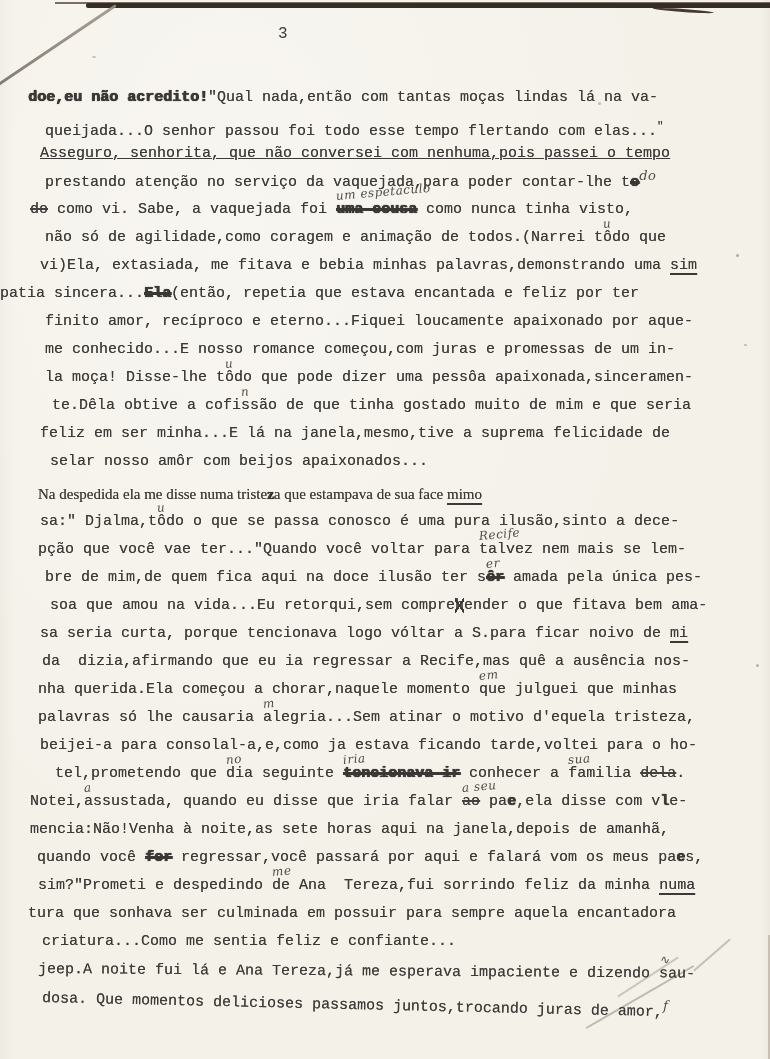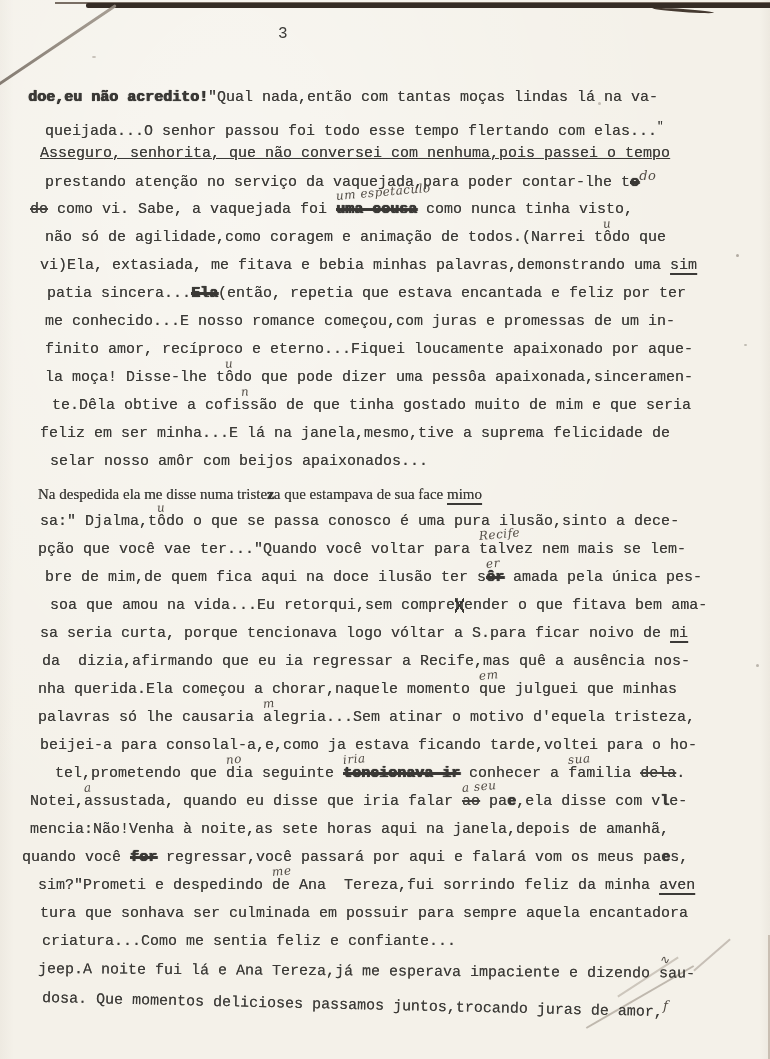--- a/index.html
+++ b/index.html
@@ -112,7 +112,7 @@
       <div class="line" style="margin-left: 30px;"><span class="st">do</span><span> como vi. Sabe, a vaquejada foi </span><span class="hand">um espetáculo</span><span class="smst">uma cousa</span><span> como nunca tinha visto,</span></div>
       <div class="line" style="margin-left: 45px;"><span>não só de agilidade,como coragem e animação de todos.(Narrei t</span><span class="hand">u</span><span>ôdo</span><span> que</span></div>
       <div class="line" style="margin-left: 40px;"><span>vi)Ela, extasiada, me fitava e bebia minhas palavras,demonstrando uma </span><span class="un">sim</span></div>
-      <div class="line" style="margin-left: 47px;"><span>patia sincera...</span><span class="smst">Ela</span><span>(então, repetia que estava encantada e feliz por ter</span></div>
+      <div class="line" style=""><span>patia sincera...</span><span class="smst">Ela</span><span>(então, repetia que estava encantada e feliz por ter</span></div>
       <div class="line" style="margin-left: 45px;"><span>me conhecido...E nosso romance começou,com juras e promessas de um in-</span></div>
       <div class="line" style="margin-left: 45px;"><span>finito amor, recíproco e eterno...Fiquei loucamente apaixonado por aque-</span></div>
       <div class="line" style="margin-left: 45px;"><span>la moça! Disse-lhe t</span><span class="hand">u</span><span>ôdo</span><span> que pode dizer uma pessôa apaixonada,sinceramen-</span></div>

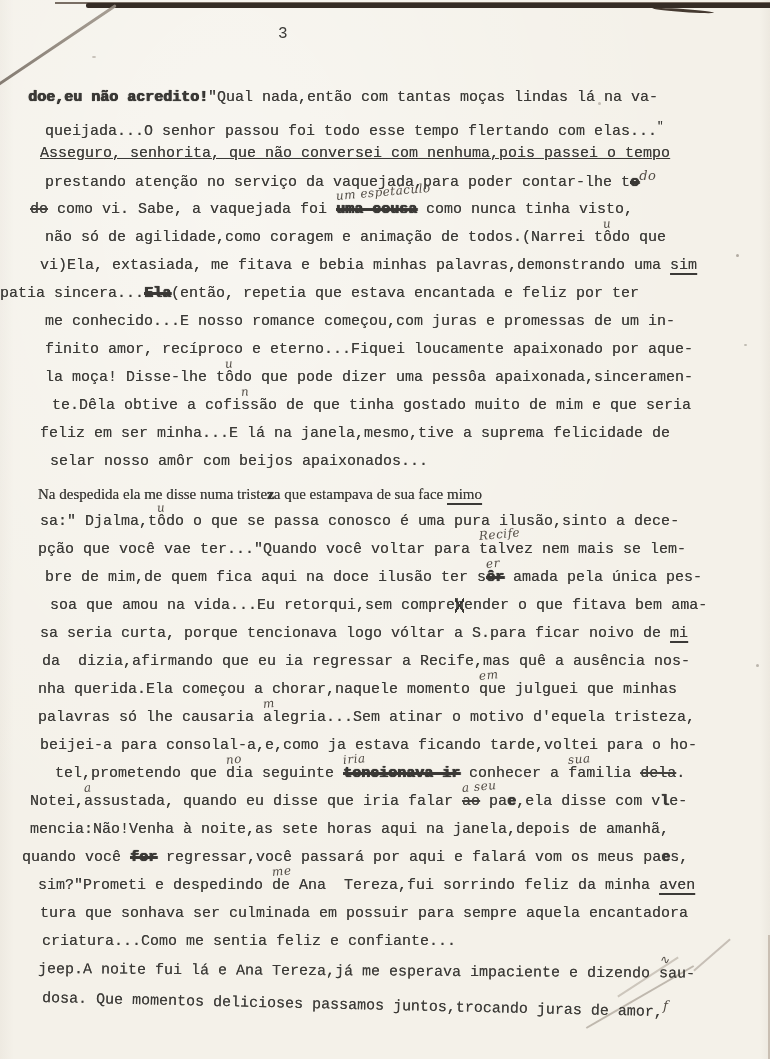--- a/index.html
+++ b/index.html
@@ -113,8 +113,8 @@
       <div class="line" style="margin-left: 45px;"><span>não só de agilidade,como coragem e animação de todos.(Narrei t</span><span class="hand">u</span><span>ôdo</span><span> que</span></div>
       <div class="line" style="margin-left: 40px;"><span>vi)Ela, extasiada, me fitava e bebia minhas palavras,demonstrando uma </span><span class="un">sim</span></div>
       <div class="line" style=""><span>patia sincera...</span><span class="smst">Ela</span><span>(então, repetia que estava encantada e feliz por ter</span></div>
+      <div class="line" style="margin-left: 45px;"><span>finito amor, recíproco e eterno...Fiquei loucamente apaixonado por aque-</span></div>
       <div class="line" style="margin-left: 45px;"><span>me conhecido...E nosso romance começou,com juras e promessas de um in-</span></div>
-      <div class="line" style="margin-left: 45px;"><span>finito amor, recíproco e eterno...Fiquei loucamente apaixonado por aque-</span></div>
       <div class="line" style="margin-left: 45px;"><span>la moça! Disse-lhe t</span><span class="hand">u</span><span>ôdo</span><span> que pode dizer uma pessôa apaixonada,sinceramen-</span></div>
       <div class="line" style="margin-left: 52px;"><span>te.Dêla obtive a cofi</span><span class="hand">n</span><span>ssão</span><span> de que tinha gostado muito de mim e que seria</span></div>
       <div class="line" style="margin-left: 40px;"><span>feliz em ser minha...E lá na janela,mesmo,tive a suprema felicidade de</span></div>

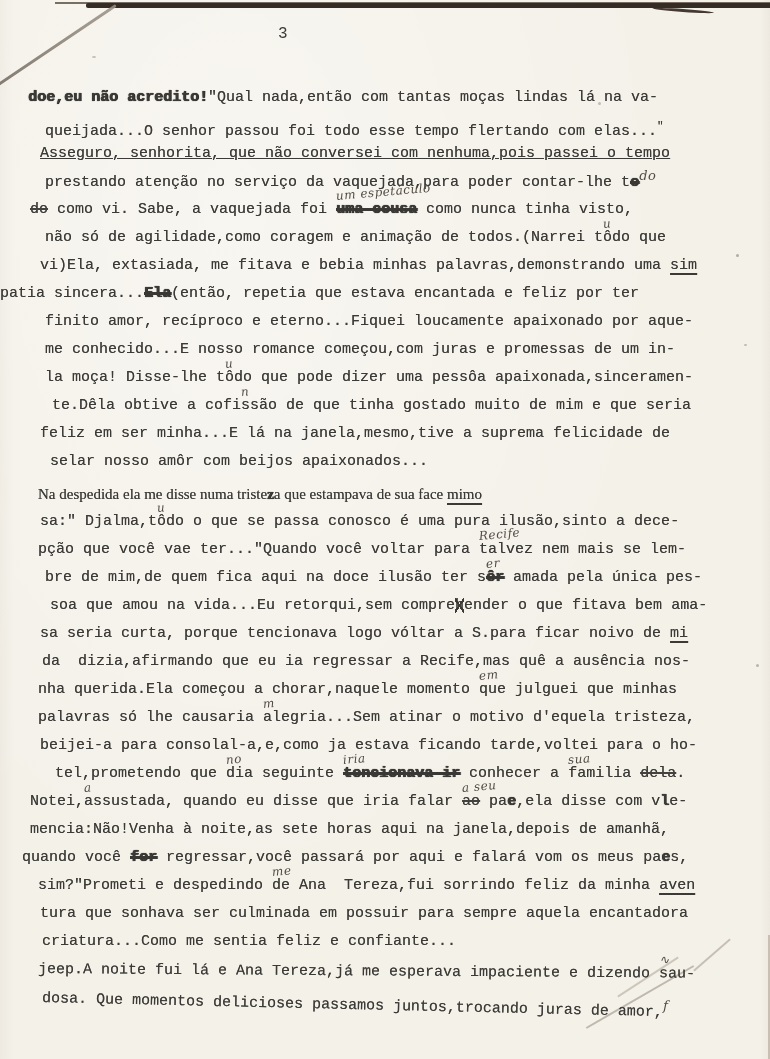--- a/index.html
+++ b/index.html
@@ -132,7 +132,7 @@
       <div class="line" style="margin-left: 55px;"><span>tel,prometendo que </span><span class="hand">no</span><span>dia seguinte </span><span class="hand">iria</span><span class="smst">tencionava ir</span><span> conhecer a </span><span class="hand">sua</span><span>familia</span><span> </span><span class="st">dela</span><span>.</span></div>
       <div class="line" style="margin-left: 30px;"><span>Notei,</span><span class="hand">a</span><span>assustada,</span><span> quando eu disse que iria falar </span><span class="hand">a seu</span><span class="st">ao</span><span> pa</span><span class="sm">e</span><span>,ela disse com v</span><span class="sm">l</span><span>e-</span></div>
       <div class="line" style="margin-left: 30px;"><span>mencia:Não!Venha à noite,as sete horas aqui na janela,depois de amanhã,</span></div>
-      <div class="line" style="margin-left: 22px;"><span>quando você </span><span class="smst">for</span><span> regressar,você passará por aqui e falará vom os meus pa</span><span class="sm">e</span><span>s,</span></div>
+      <div class="line" style="margin-left: 37px;"><span>quando você </span><span class="smst">for</span><span> regressar,você passará por aqui e falará vom os meus pa</span><span class="sm">e</span><span>s,</span></div>
       <div class="line" style="margin-left: 38px;"><span>sim?"Prometi e despedindo </span><span class="hand">me</span><span>de</span><span> Ana  Tereza,fui sorrindo feliz da minha </span><span class="un">aven</span></div>
       <div class="line" style="margin-left: 40px;"><span>tura que sonhava ser culminada em possuir para sempre aquela encantadora</span></div>
       <div class="line" style="margin-left: 42px;"><span>criatura...Como me sentia feliz e confiante...</span></div>

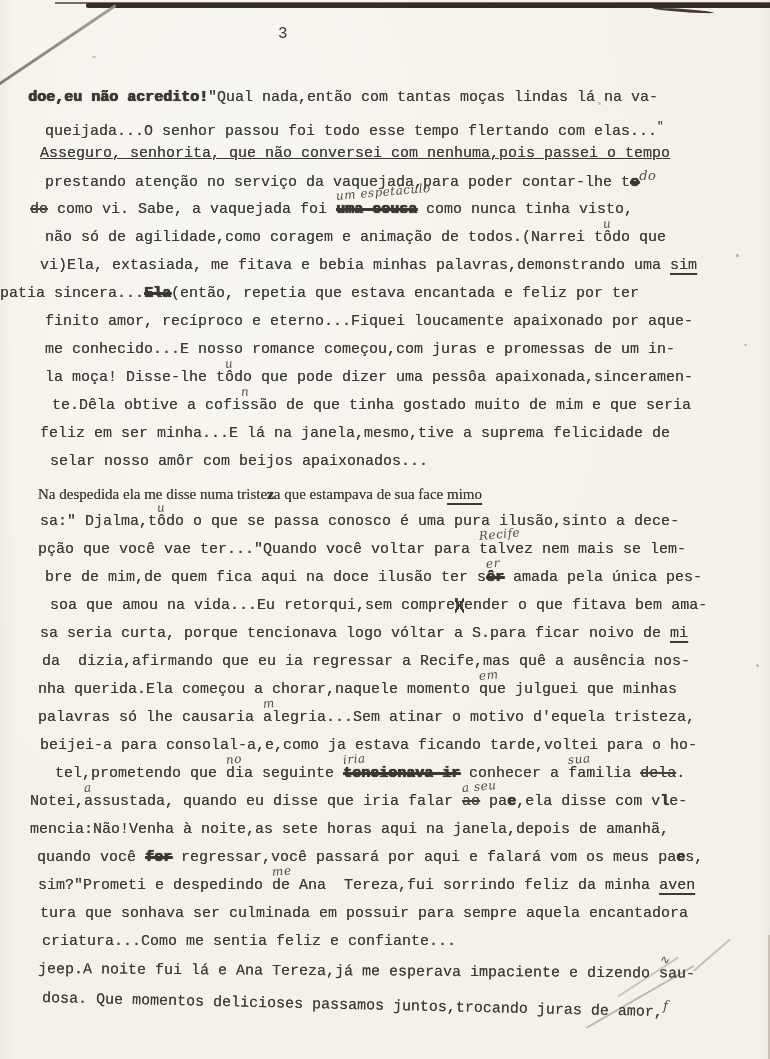--- a/index.html
+++ b/index.html
@@ -133,7 +133,7 @@
       <div class="line" style="margin-left: 30px;"><span>Notei,</span><span class="hand">a</span><span>assustada,</span><span> quando eu disse que iria falar </span><span class="hand">a seu</span><span class="st">ao</span><span> pa</span><span class="sm">e</span><span>,ela disse com v</span><span class="sm">l</span><span>e-</span></div>
       <div class="line" style="margin-left: 30px;"><span>mencia:Não!Venha à noite,as sete horas aqui na janela,depois de amanhã,</span></div>
       <div class="line" style="margin-left: 37px;"><span>quando você </span><span class="smst">for</span><span> regressar,você passará por aqui e falará vom os meus pa</span><span class="sm">e</span><span>s,</span></div>
-      <div class="line" style="margin-left: 38px;"><span>sim?"Prometi e despedindo </span><span class="hand">me</span><span>de</span><span> Ana  Tereza,fui sorrindo feliz da minha </span><span class="un">aven</span></div>
+      <div class="line" style="margin-left: 38px;"><span>sim?"Prometi e despedindo </span><span class="hand">me</span><span>de</span><span> Ana  Tereza,fui sorrindo feliz da minha </span><span class="un">numa</span></div>
       <div class="line" style="margin-left: 40px;"><span>tura que sonhava ser culminada em possuir para sempre aquela encantadora</span></div>
       <div class="line" style="margin-left: 42px;"><span>criatura...Como me sentia feliz e confiante...</span></div>
       <div class="line" style="margin-left: 38px; transform: rotate(0.4deg);"><span>jeep.A noite fui lá e Ana Tereza,já me esperava impaciente e dizendo </span><span class="hand">∿</span><span>sau-</span></div>

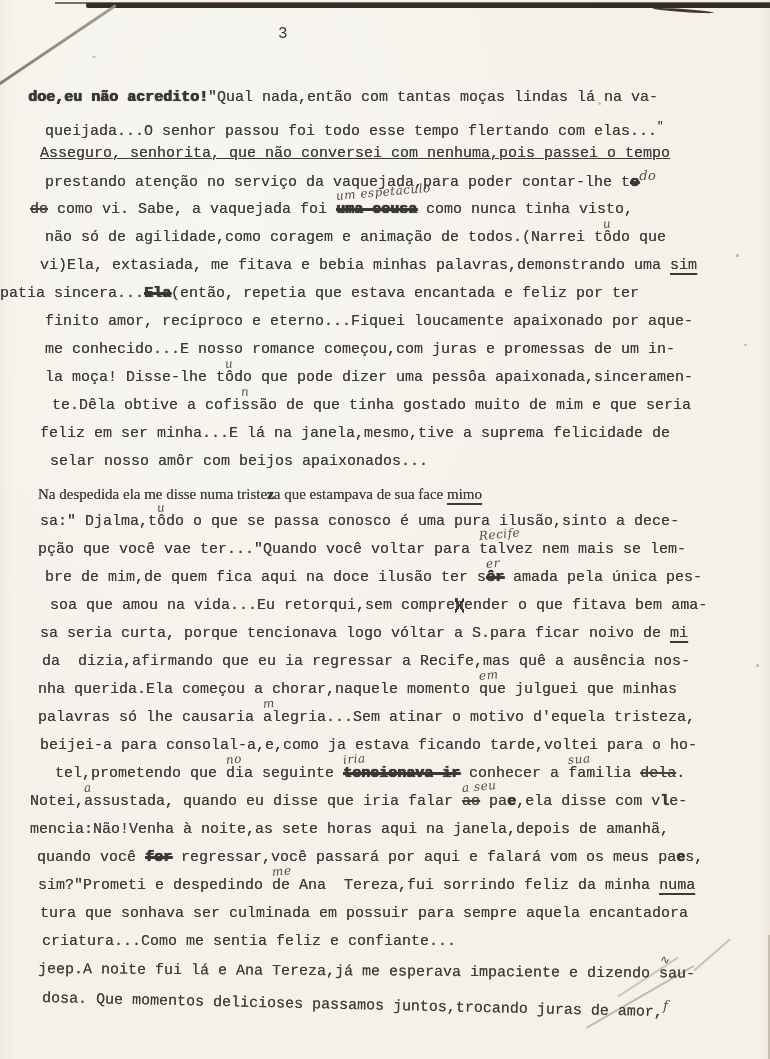--- a/index.html
+++ b/index.html
@@ -134,7 +134,7 @@
       <div class="line" style="margin-left: 30px;"><span>mencia:Não!Venha à noite,as sete horas aqui na janela,depois de amanhã,</span></div>
       <div class="line" style="margin-left: 37px;"><span>quando você </span><span class="smst">for</span><span> regressar,você passará por aqui e falará vom os meus pa</span><span class="sm">e</span><span>s,</span></div>
       <div class="line" style="margin-left: 38px;"><span>sim?"Prometi e despedindo </span><span class="hand">me</span><span>de</span><span> Ana  Tereza,fui sorrindo feliz da minha </span><span class="un">numa</span></div>
-      <div class="line" style="margin-left: 40px;"><span>tura que sonhava ser culminada em possuir para sempre aquela encantadora</span></div>
+      <div class="line" style="margin-left: 28px;"><span>tura que sonhava ser culminada em possuir para sempre aquela encantadora</span></div>
       <div class="line" style="margin-left: 42px;"><span>criatura...Como me sentia feliz e confiante...</span></div>
       <div class="line" style="margin-left: 38px; transform: rotate(0.4deg);"><span>jeep.A noite fui lá e Ana Tereza,já me esperava impaciente e dizendo </span><span class="hand">∿</span><span>sau-</span></div>
       <div class="line" style="margin-left: 42px; transform: rotate(1.3deg);"><span>dosa. Que momentos delicioses passamos juntos,trocando juras de amor,</span><span class="hi">f</span></div>

